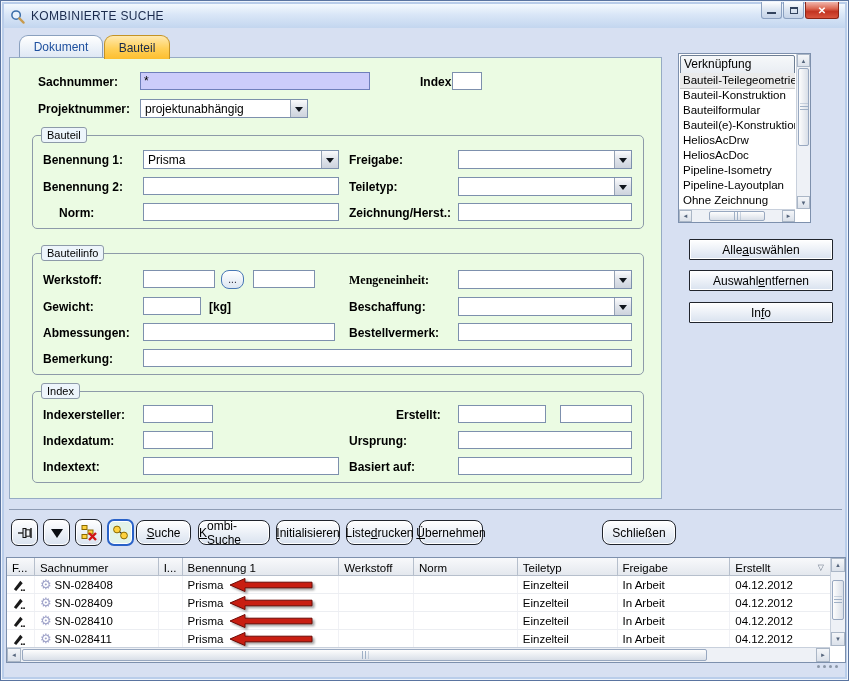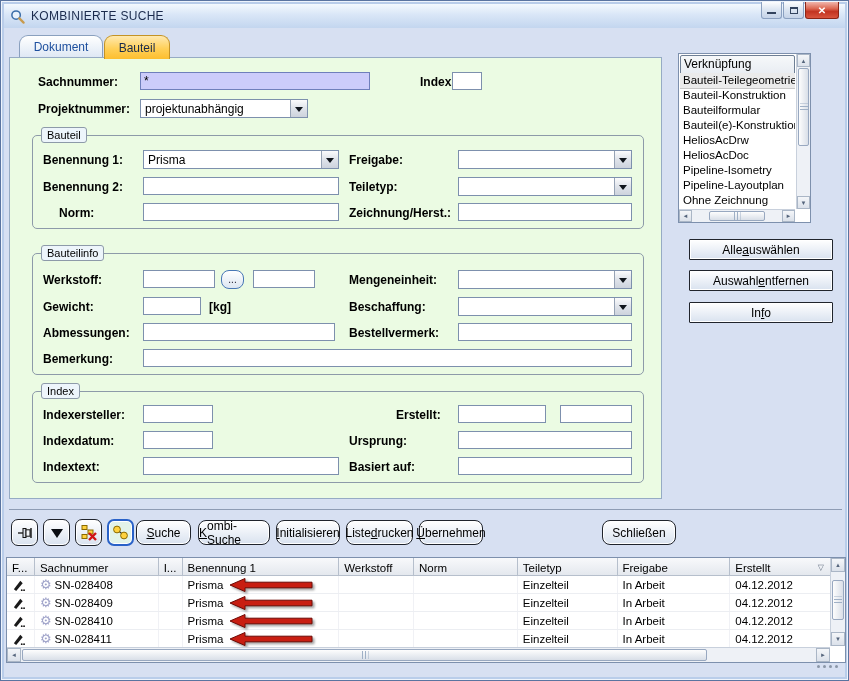--- a/index.html
+++ b/index.html
@@ -238,7 +238,7 @@
             <span>...</span>
           </div>
         <input class="tin" style="left: 220px; top: 16px; width: 62px;" readonly="" value="">
-        <label class="f" style="left:316px; top:19px;">Mengeneinheit:</label>
+        <label class="f" style="left:316px; top:19px;font-family:Liberation Serif, serif;">Mengeneinheit:</label>
         <div class="combo" style="left:425px; top:16px; width:174px;">
           <span class="ctext"></span>
           <span class="cbtn"></span>

